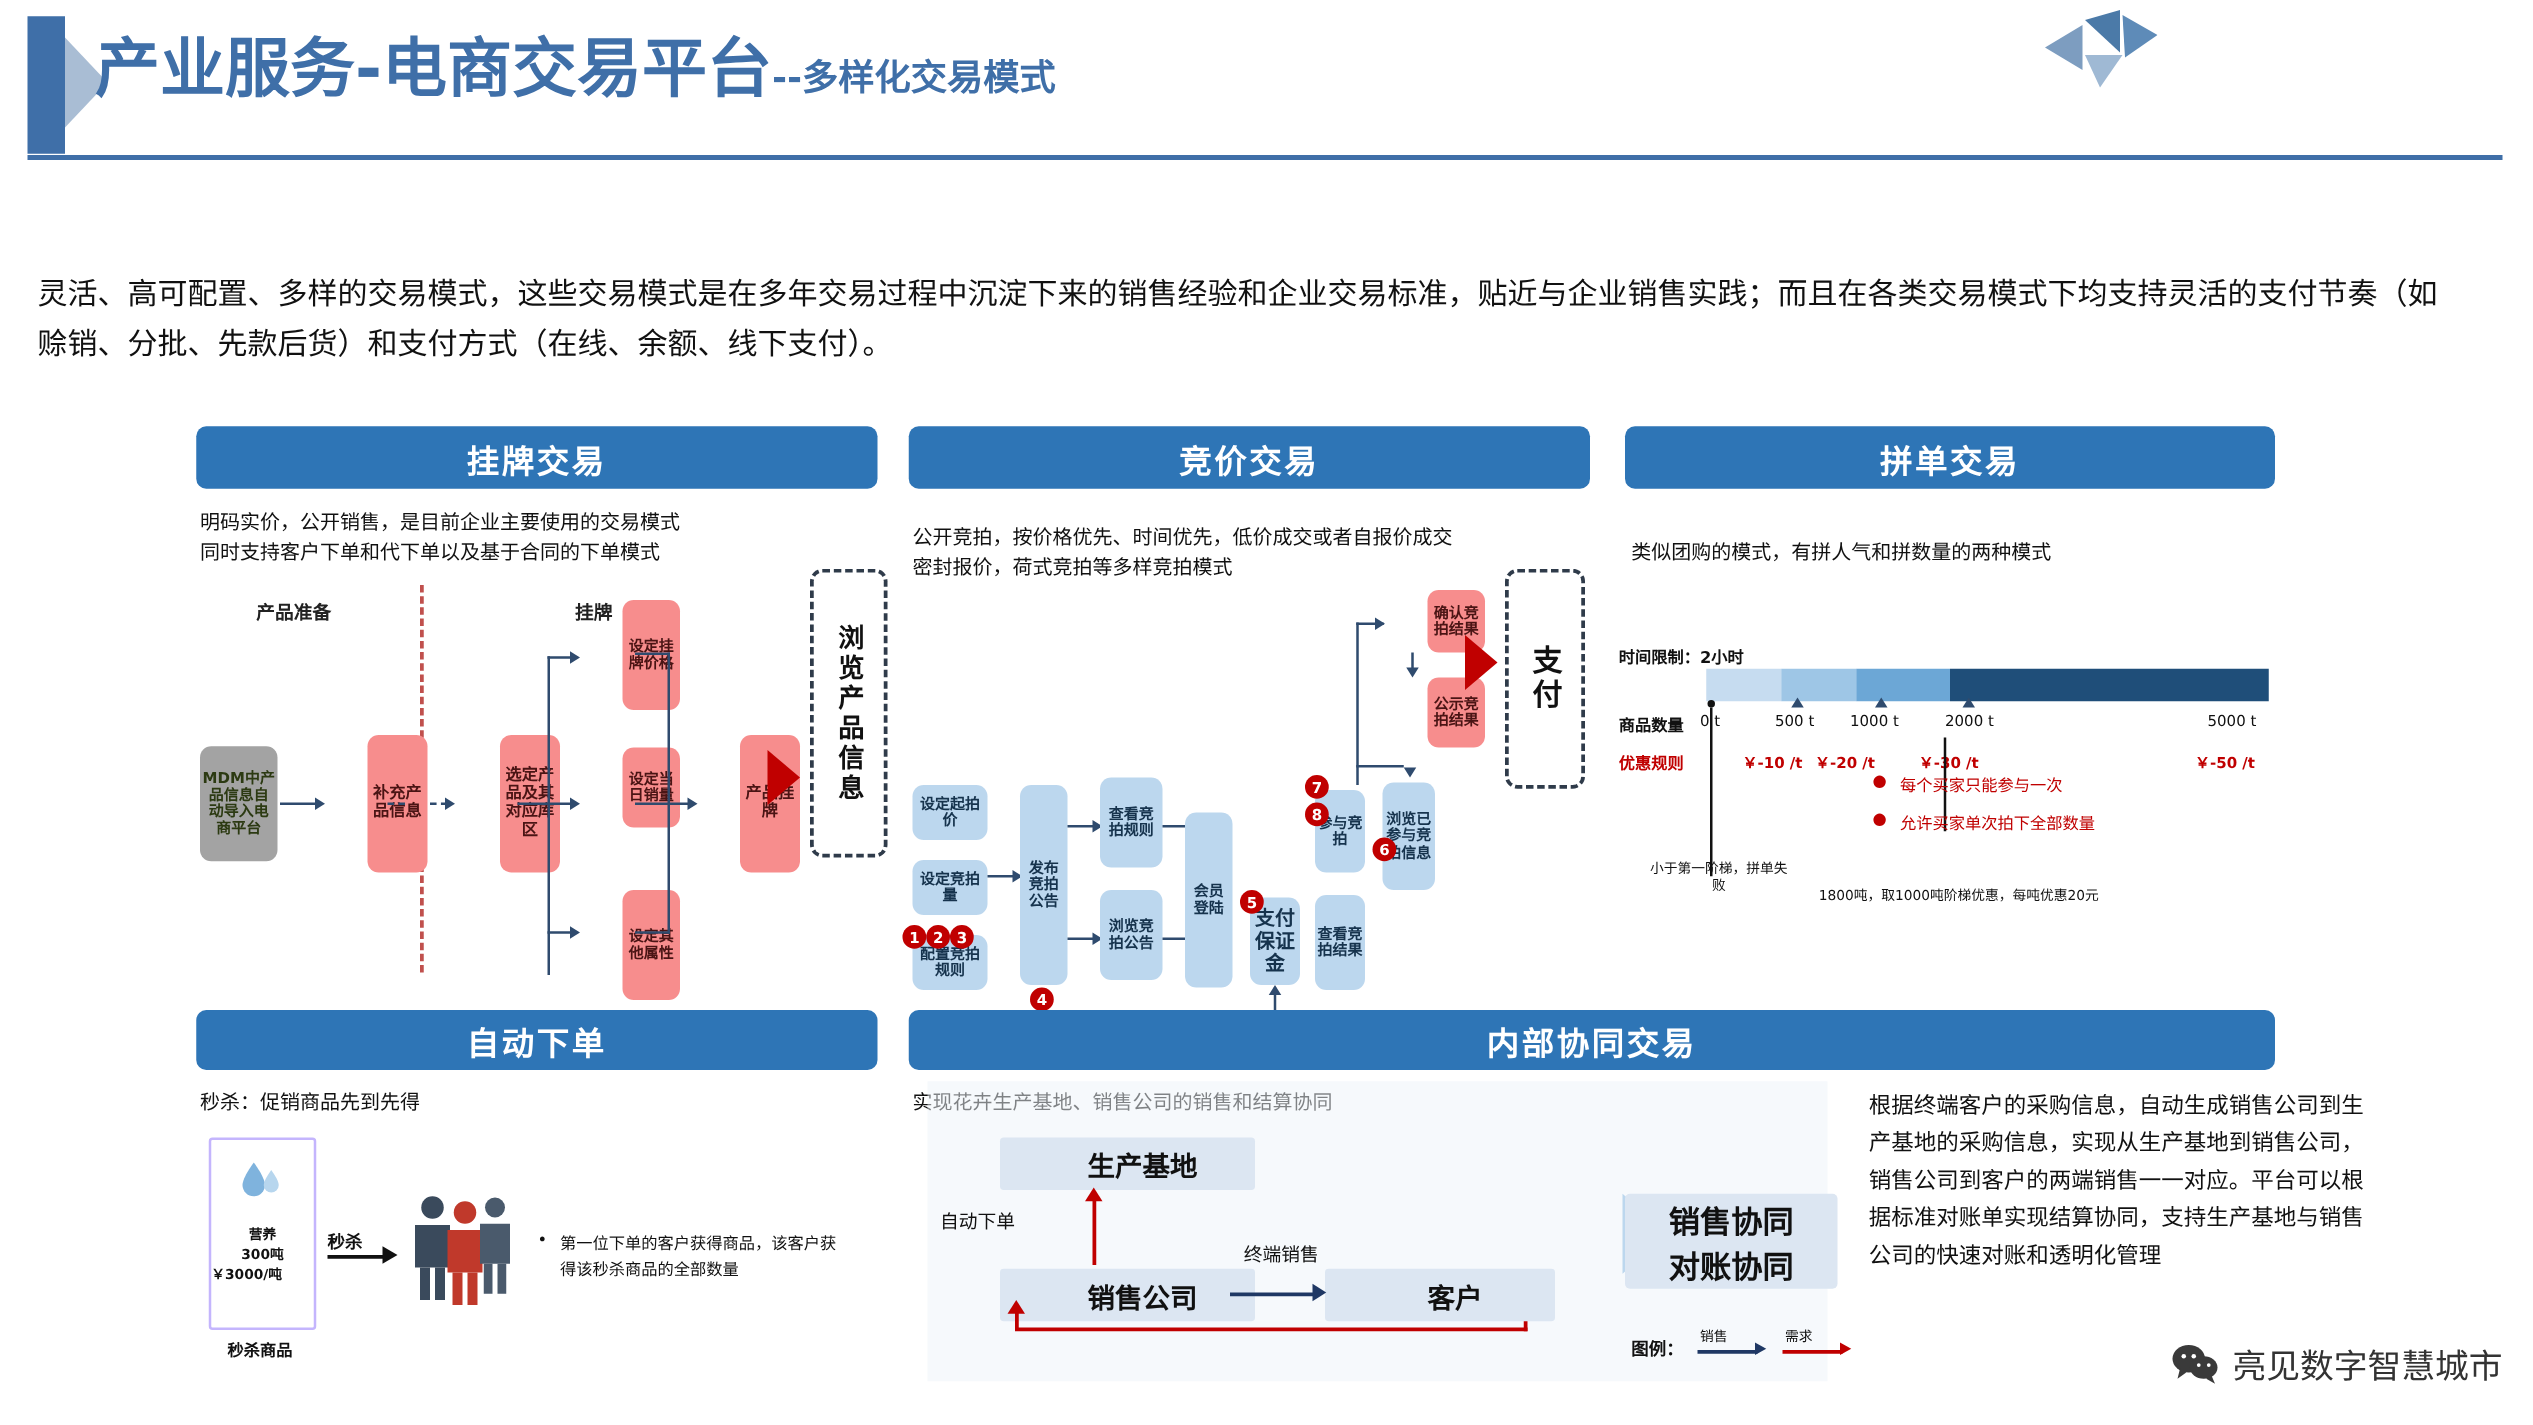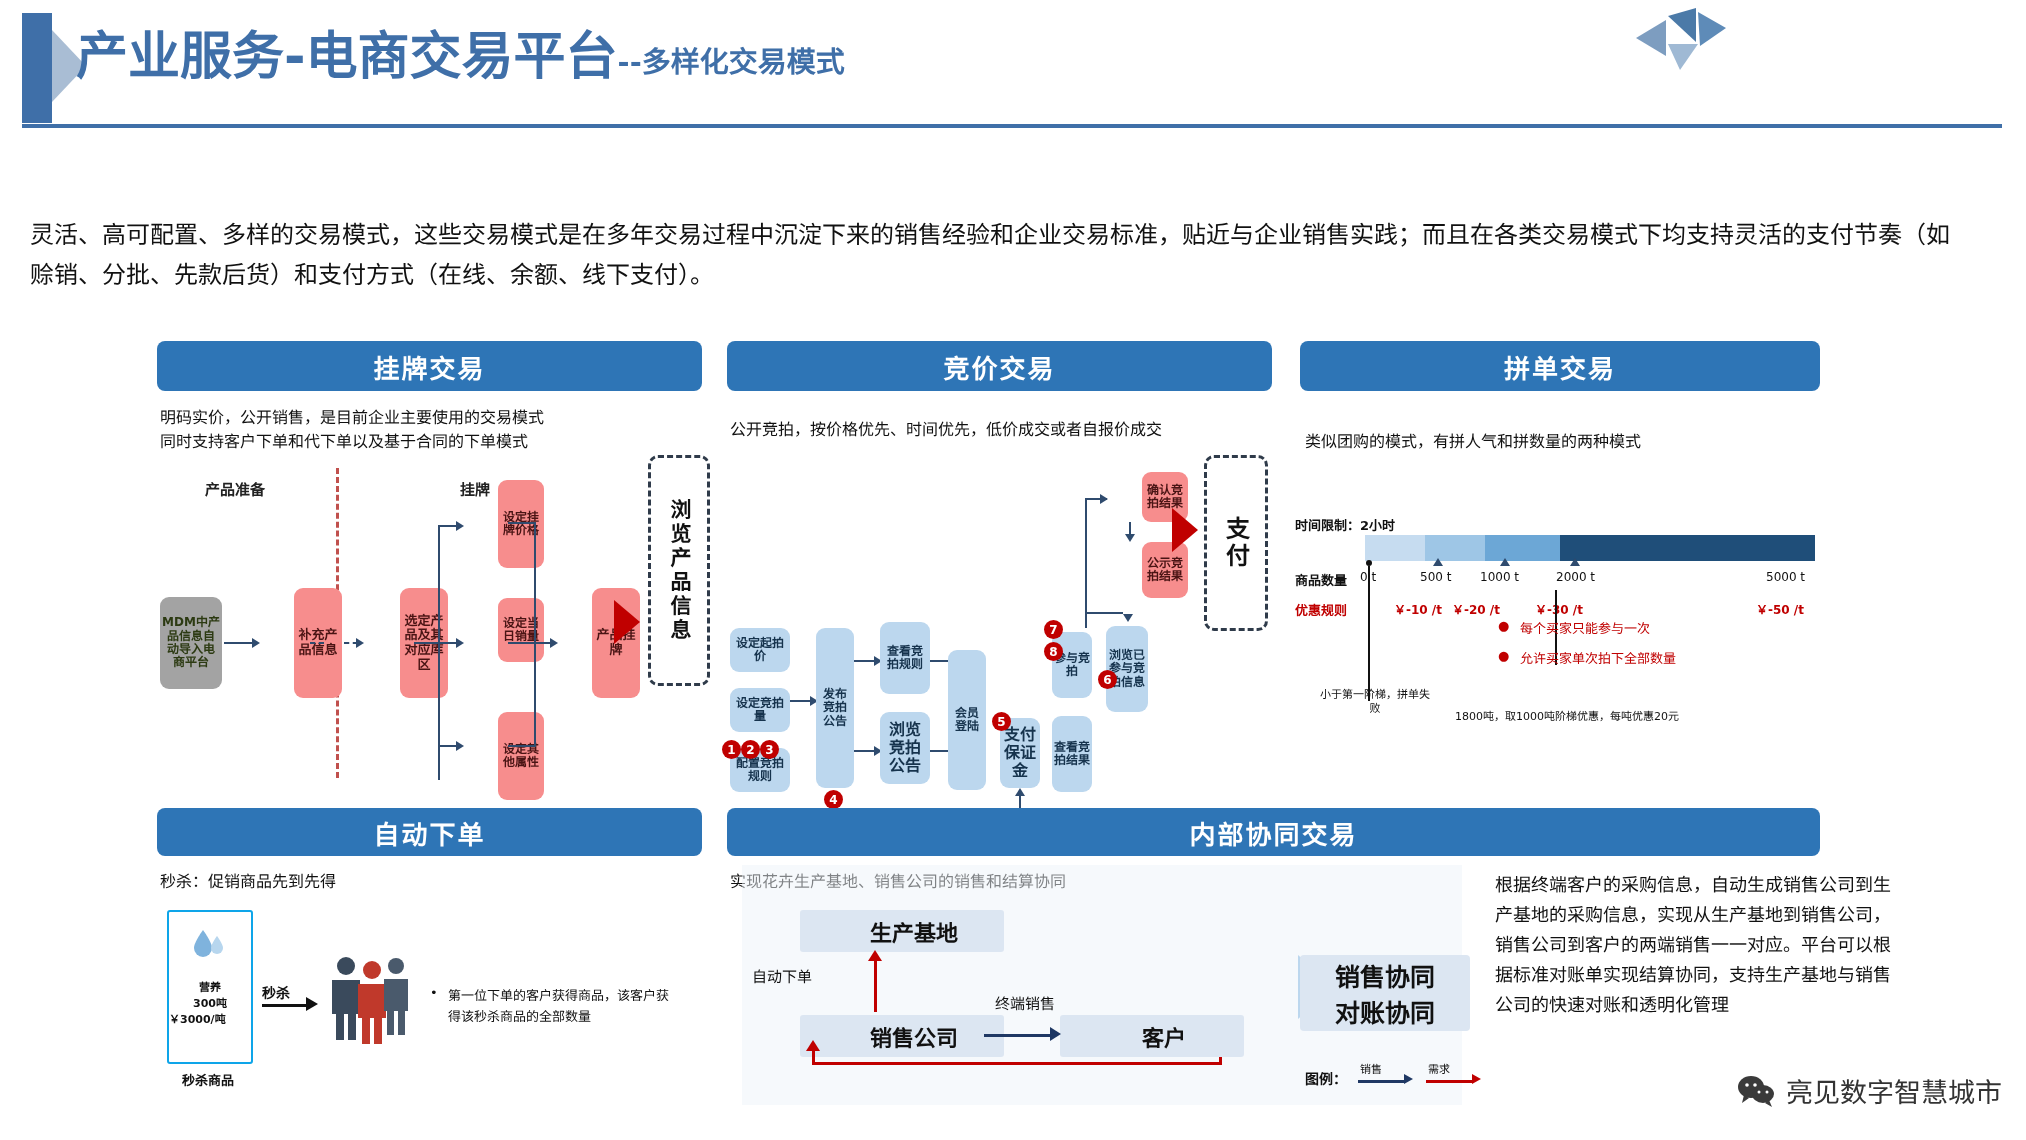--- a/index.html
+++ b/index.html
@@ -184,6 +184,7 @@
 </div>
 <div class="abs panel-desc" style="left:730px;top:418px;width:540px;">
   <div>公开竞拍，按价格优先、时间优先，低价成交或者自报价成交</div>
+  <div>密封报价，荷式竞拍等多样竞拍模式</div>
 </div>
 
 <div class="fbox blue" style="left:730px;top:628px;width:60px;height:44px;font-size:12px;">

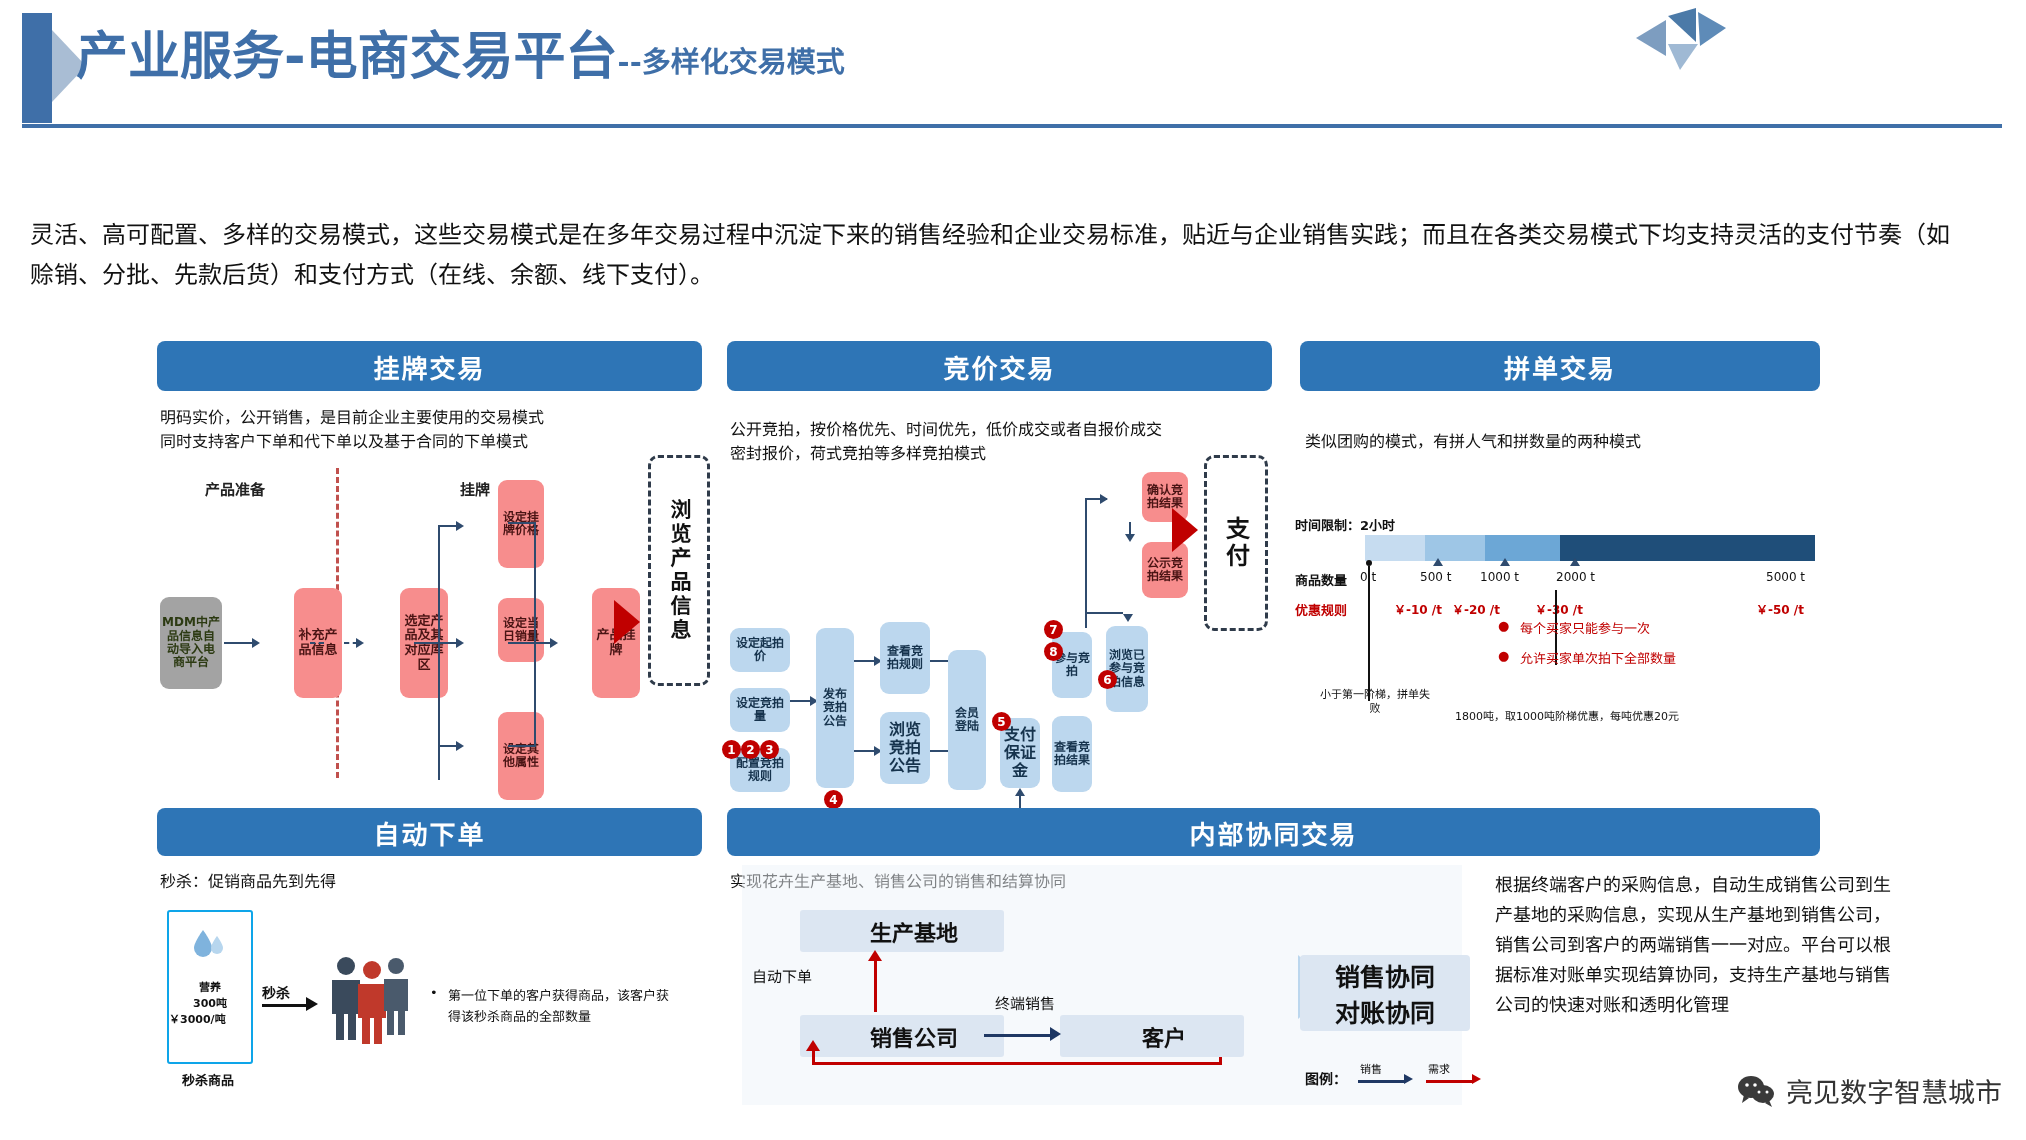--- a/index.html
+++ b/index.html
@@ -216,7 +216,7 @@
 <div class="fbox blue" style="left:880px;top:622px;width:50px;height:72px;font-size:12px;">
   <span>查看竞拍规则</span>
 </div>
-<div class="fbox blue" style="left:880px;top:712px;width:50px;height:72px;font-size:16px;">
+<div class="fbox blue" style="left:880px;top:712px;width:50px;height:72px;font-size:12px;">
   <span>浏览竞拍公告</span>
 </div>
 

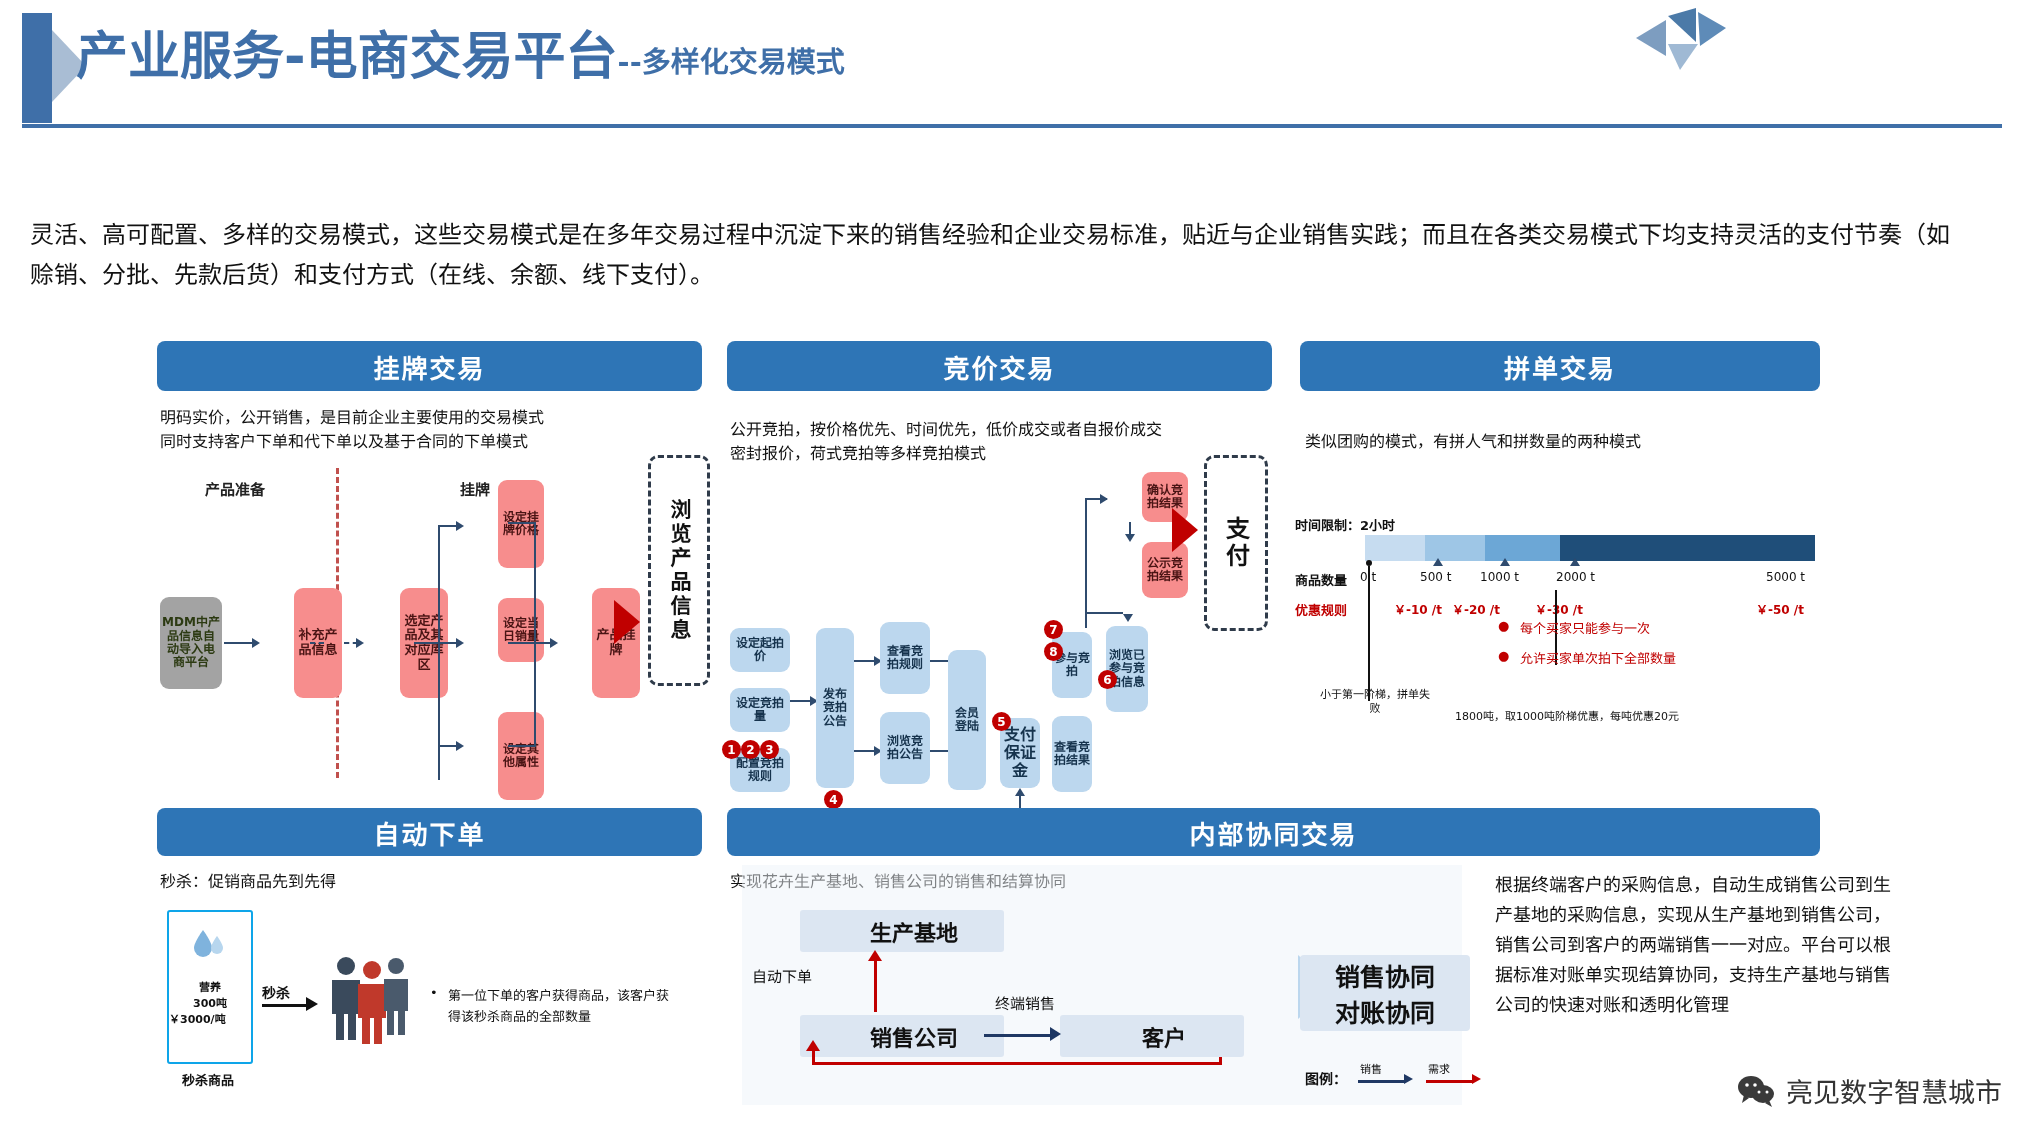--- a/index.html
+++ b/index.html
@@ -83,7 +83,7 @@
       font-family:"DejaVu Sans",sans-serif;line-height:1.25;}
 
   
-  .killer-card{position:absolute;border:2px solid #0ea5e9;background:#fff;border-radius:3px;}
+  .killer-card{position:absolute;border:2px solid #c4b5fd;background:#fff;border-radius:3px;}
 
   
   .coord-box{position:absolute;background:#dce6f2;border-radius:3px;display:flex;

